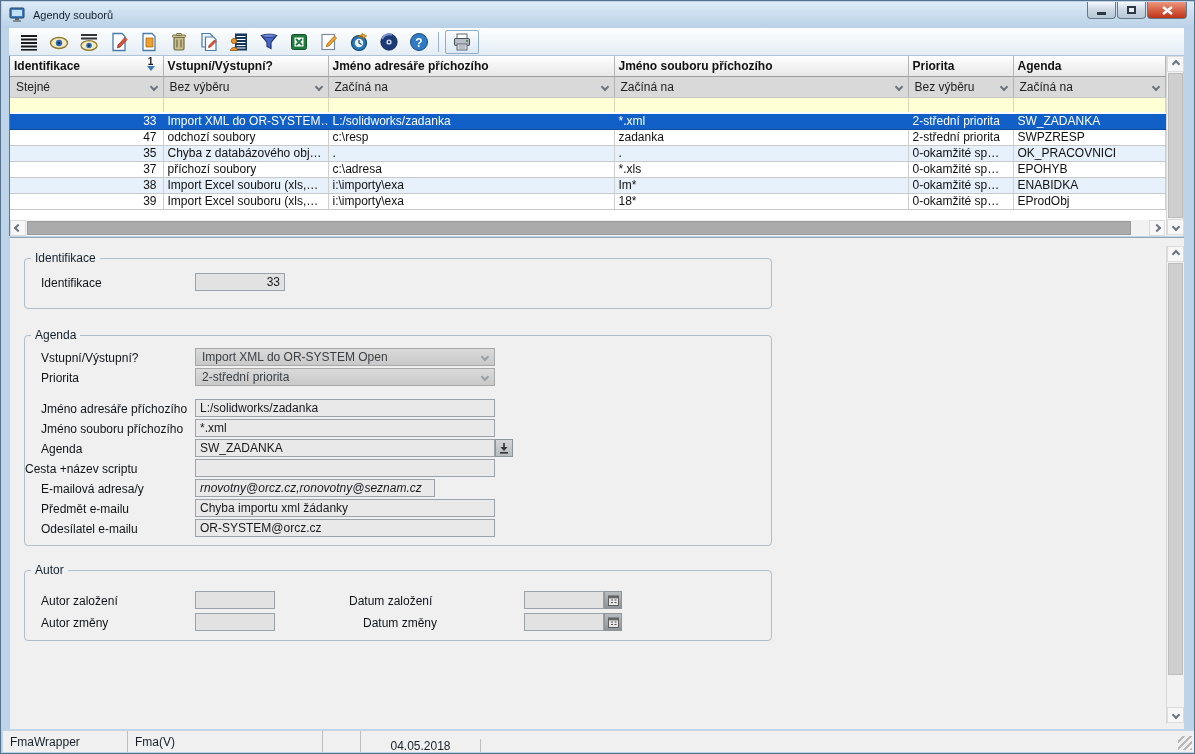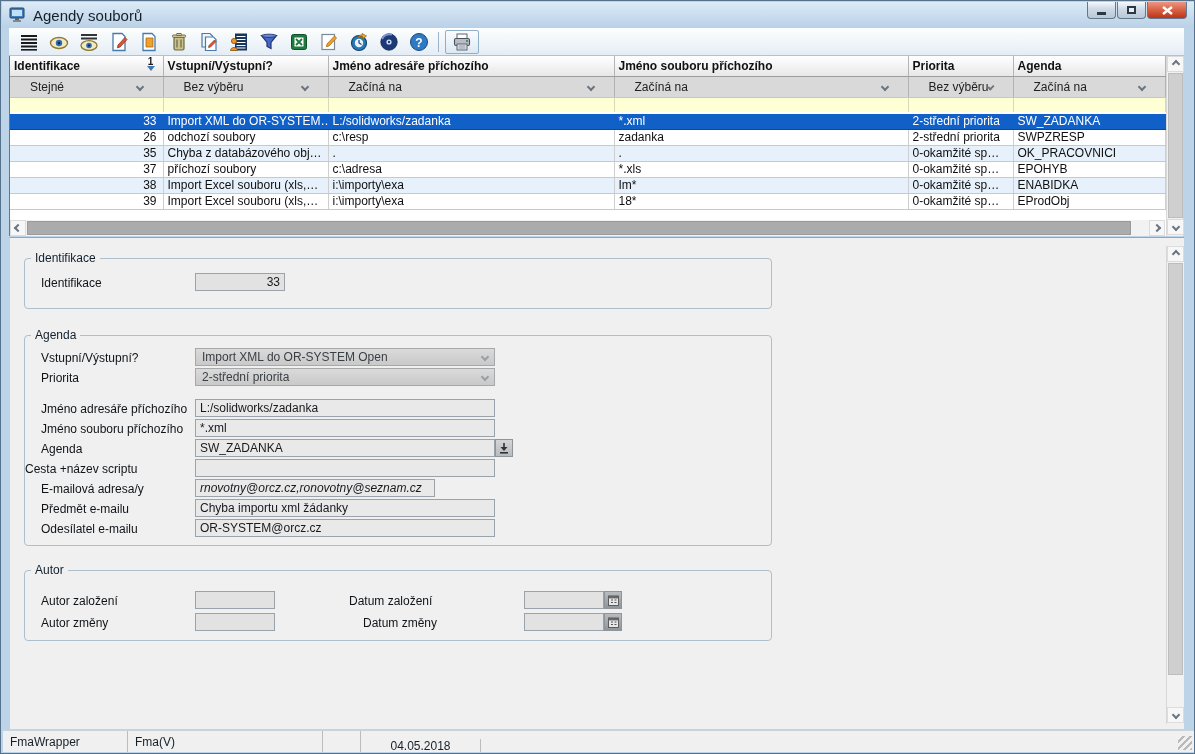--- a/index.html
+++ b/index.html
@@ -11,7 +11,7 @@
   .titlebar { position:absolute; left:1px; top:1px; width:1193px; height:26px;
               background:linear-gradient(#dcebf7,#b9d0e6); display:flex; align-items:center; }
   .app-icon { width:18px; height:16px; margin:0 6px 0 7px; display:inline-flex; }
-  .title { font-size:15px; color:#15202b; }
+  .title { font-size:11px; color:#15202b; }
   .win-controls { position:absolute; right:8px; top:0; display:flex; }
   .wbtn { width:29px; height:17px; border:1px solid #62788c; border-top:none;
           border-radius:0 0 4px 4px; margin-left:1px;

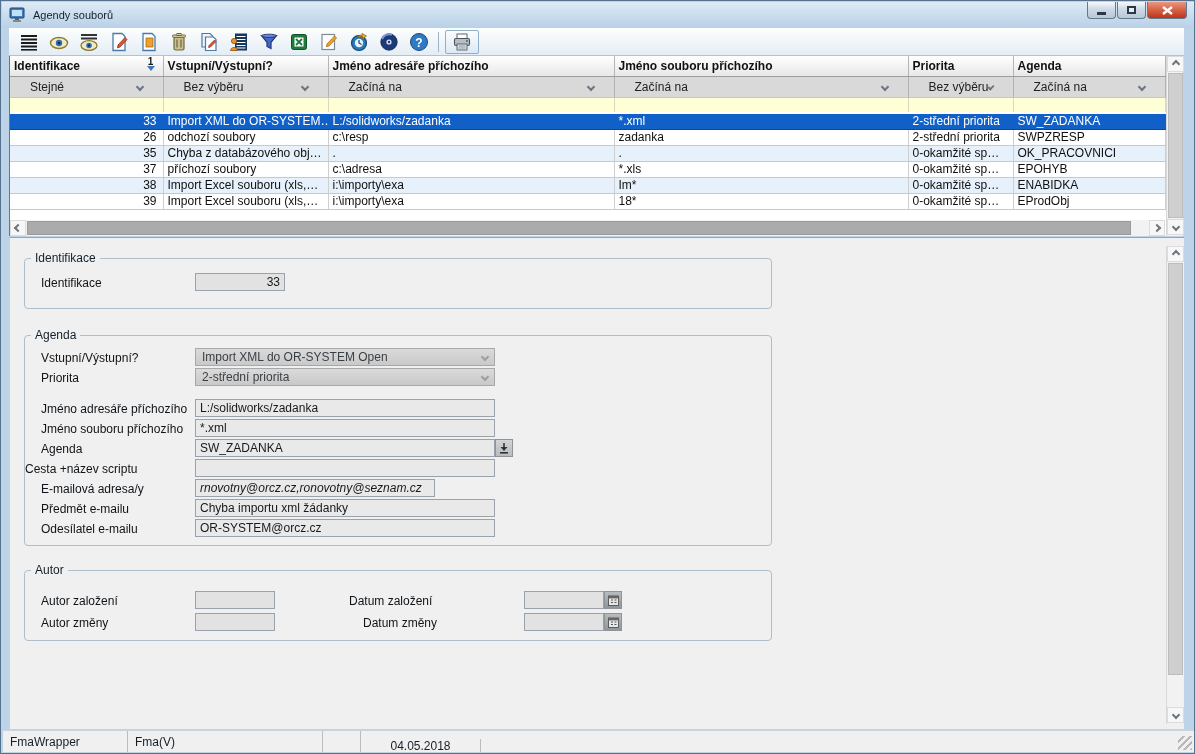--- a/index.html
+++ b/index.html
@@ -46,7 +46,7 @@
   .sortarrow { width:0; height:0; border:4px solid transparent; border-top:5px solid #3d7ab5; margin-top:0px; }
   tr.flt td { height:21px; background:#d9d9d9; border-right:1px solid #b2b2b2;
               border-bottom:1px solid #c6c6c6; padding:0; }
-  .fcell { display:flex; align-items:center; height:100%; padding:0 20px; color:#222;justify-content:flex-end; }
+  .fcell { display:flex; align-items:center; height:100%; padding:0 6px; color:#222;justify-content:flex-end; }
   .fcell .chev { margin-left:auto; }
   tr.yrow td { height:16px; background:#ffffd6; border-right:1px solid #d9d9ba;
                border-bottom:2px solid #ffffff; }

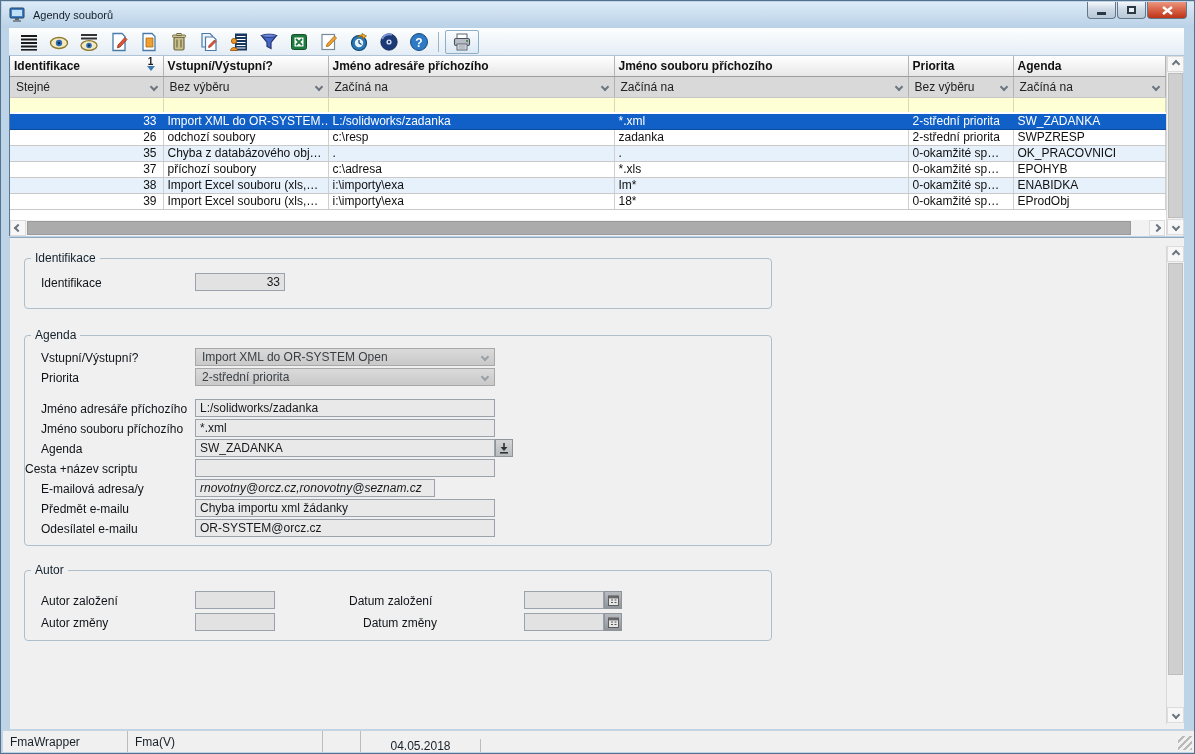--- a/index.html
+++ b/index.html
@@ -357,7 +357,7 @@
             <td>SW_ZADANKA</td>
       </tr>
       <tr class="r-data">
-        <td class="num">26</td>
+        <td class="num">47</td>
             <td>odchozí soubory</td>
             <td>c:\resp</td>
             <td>zadanka</td>

